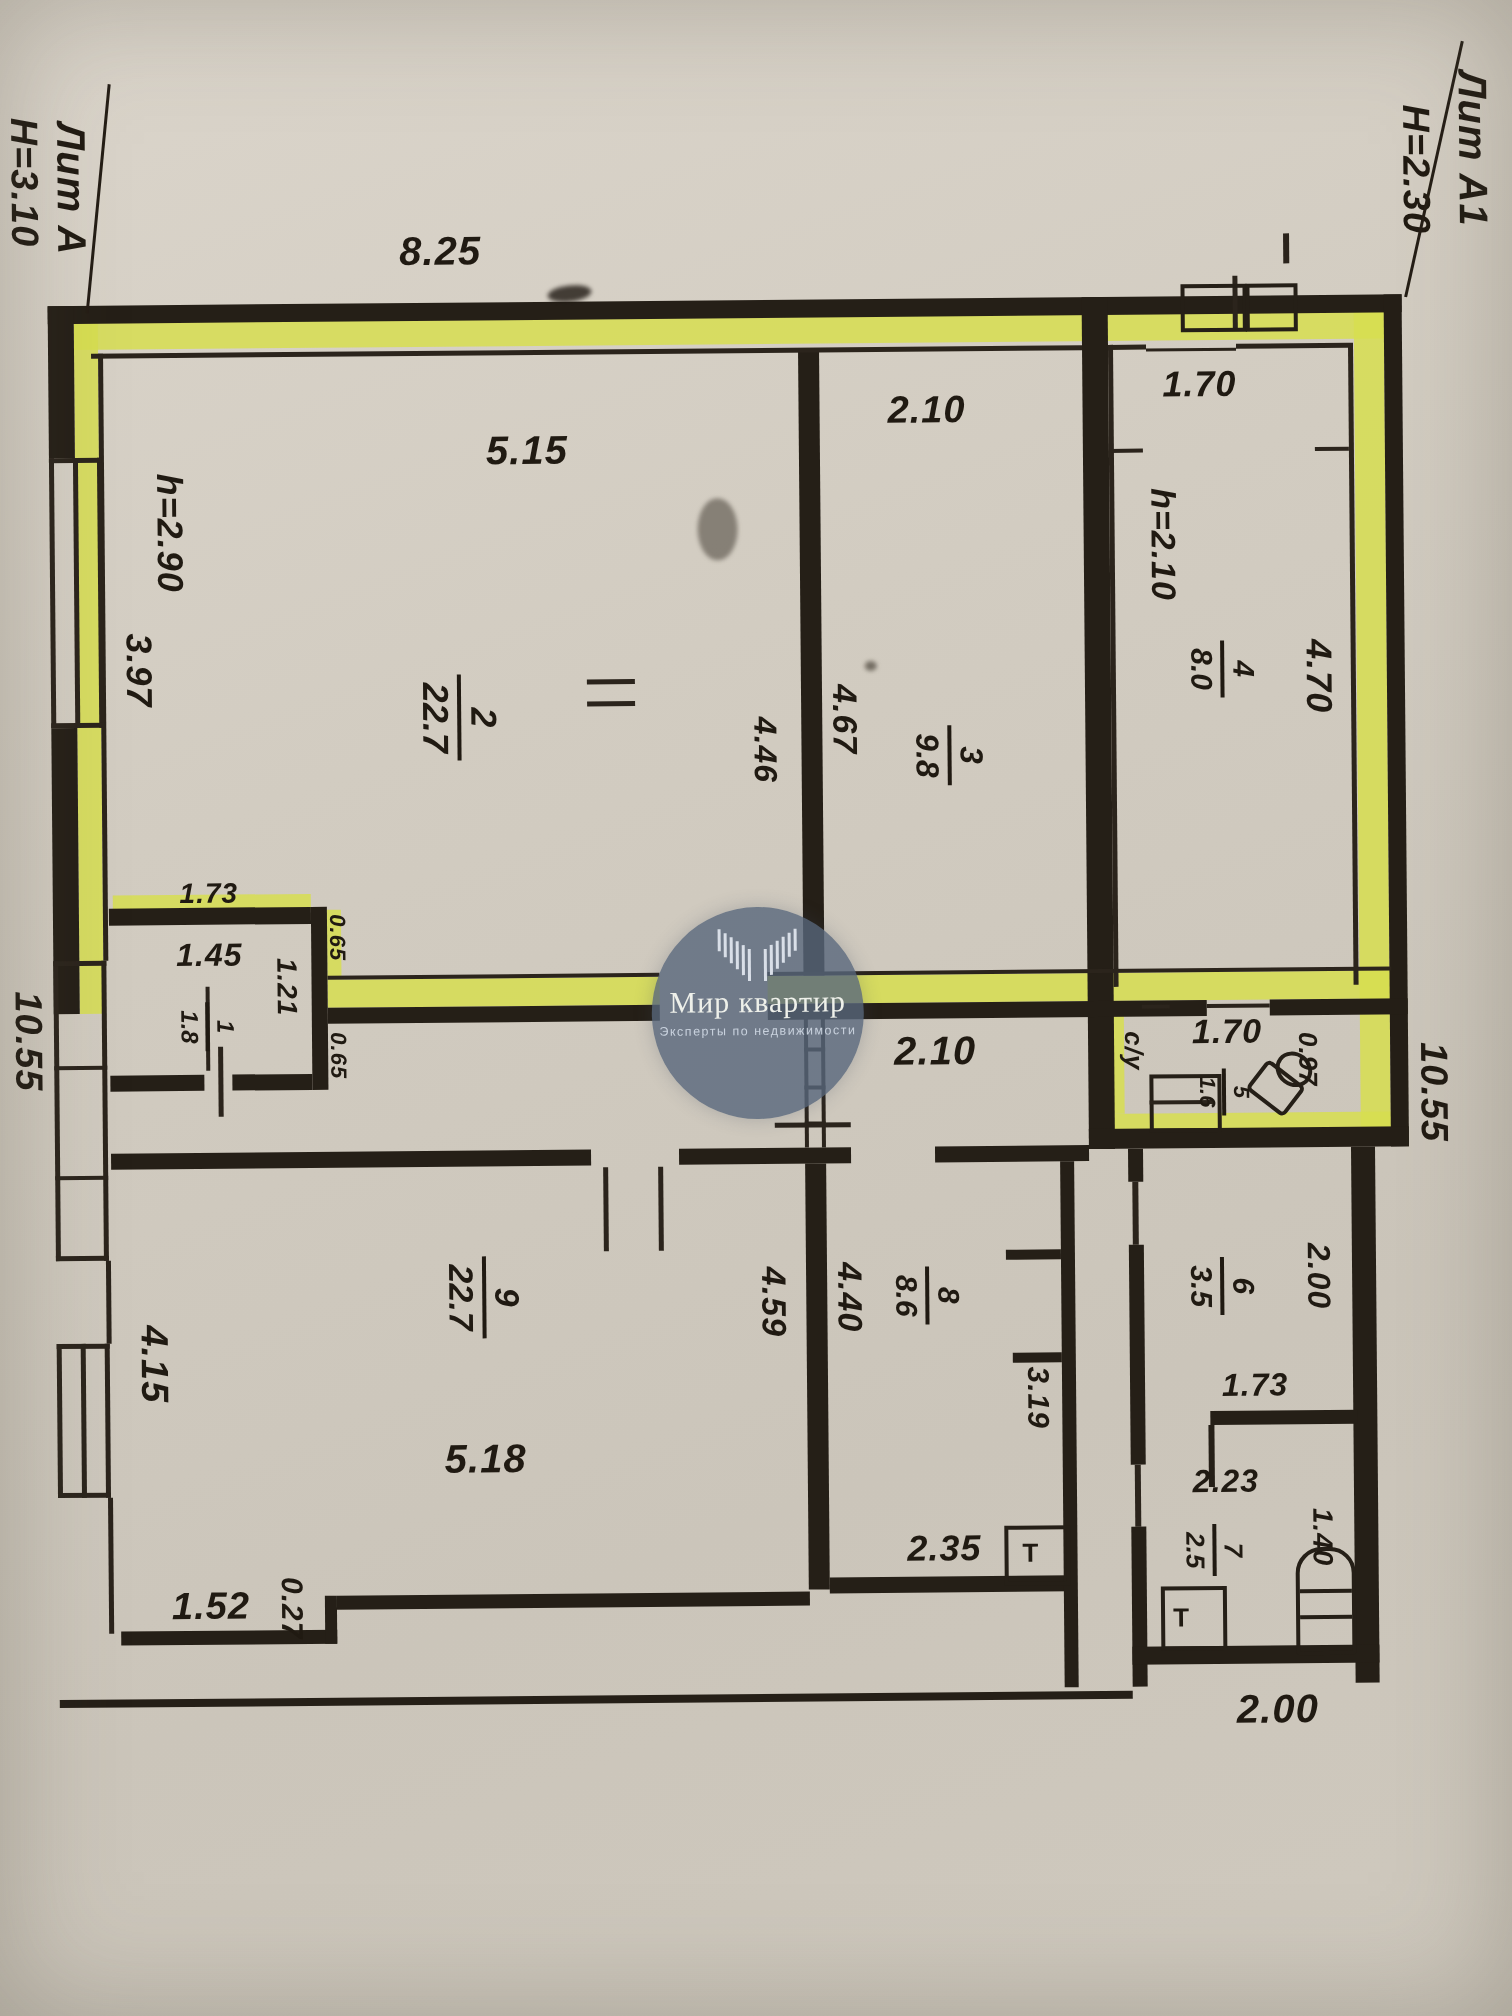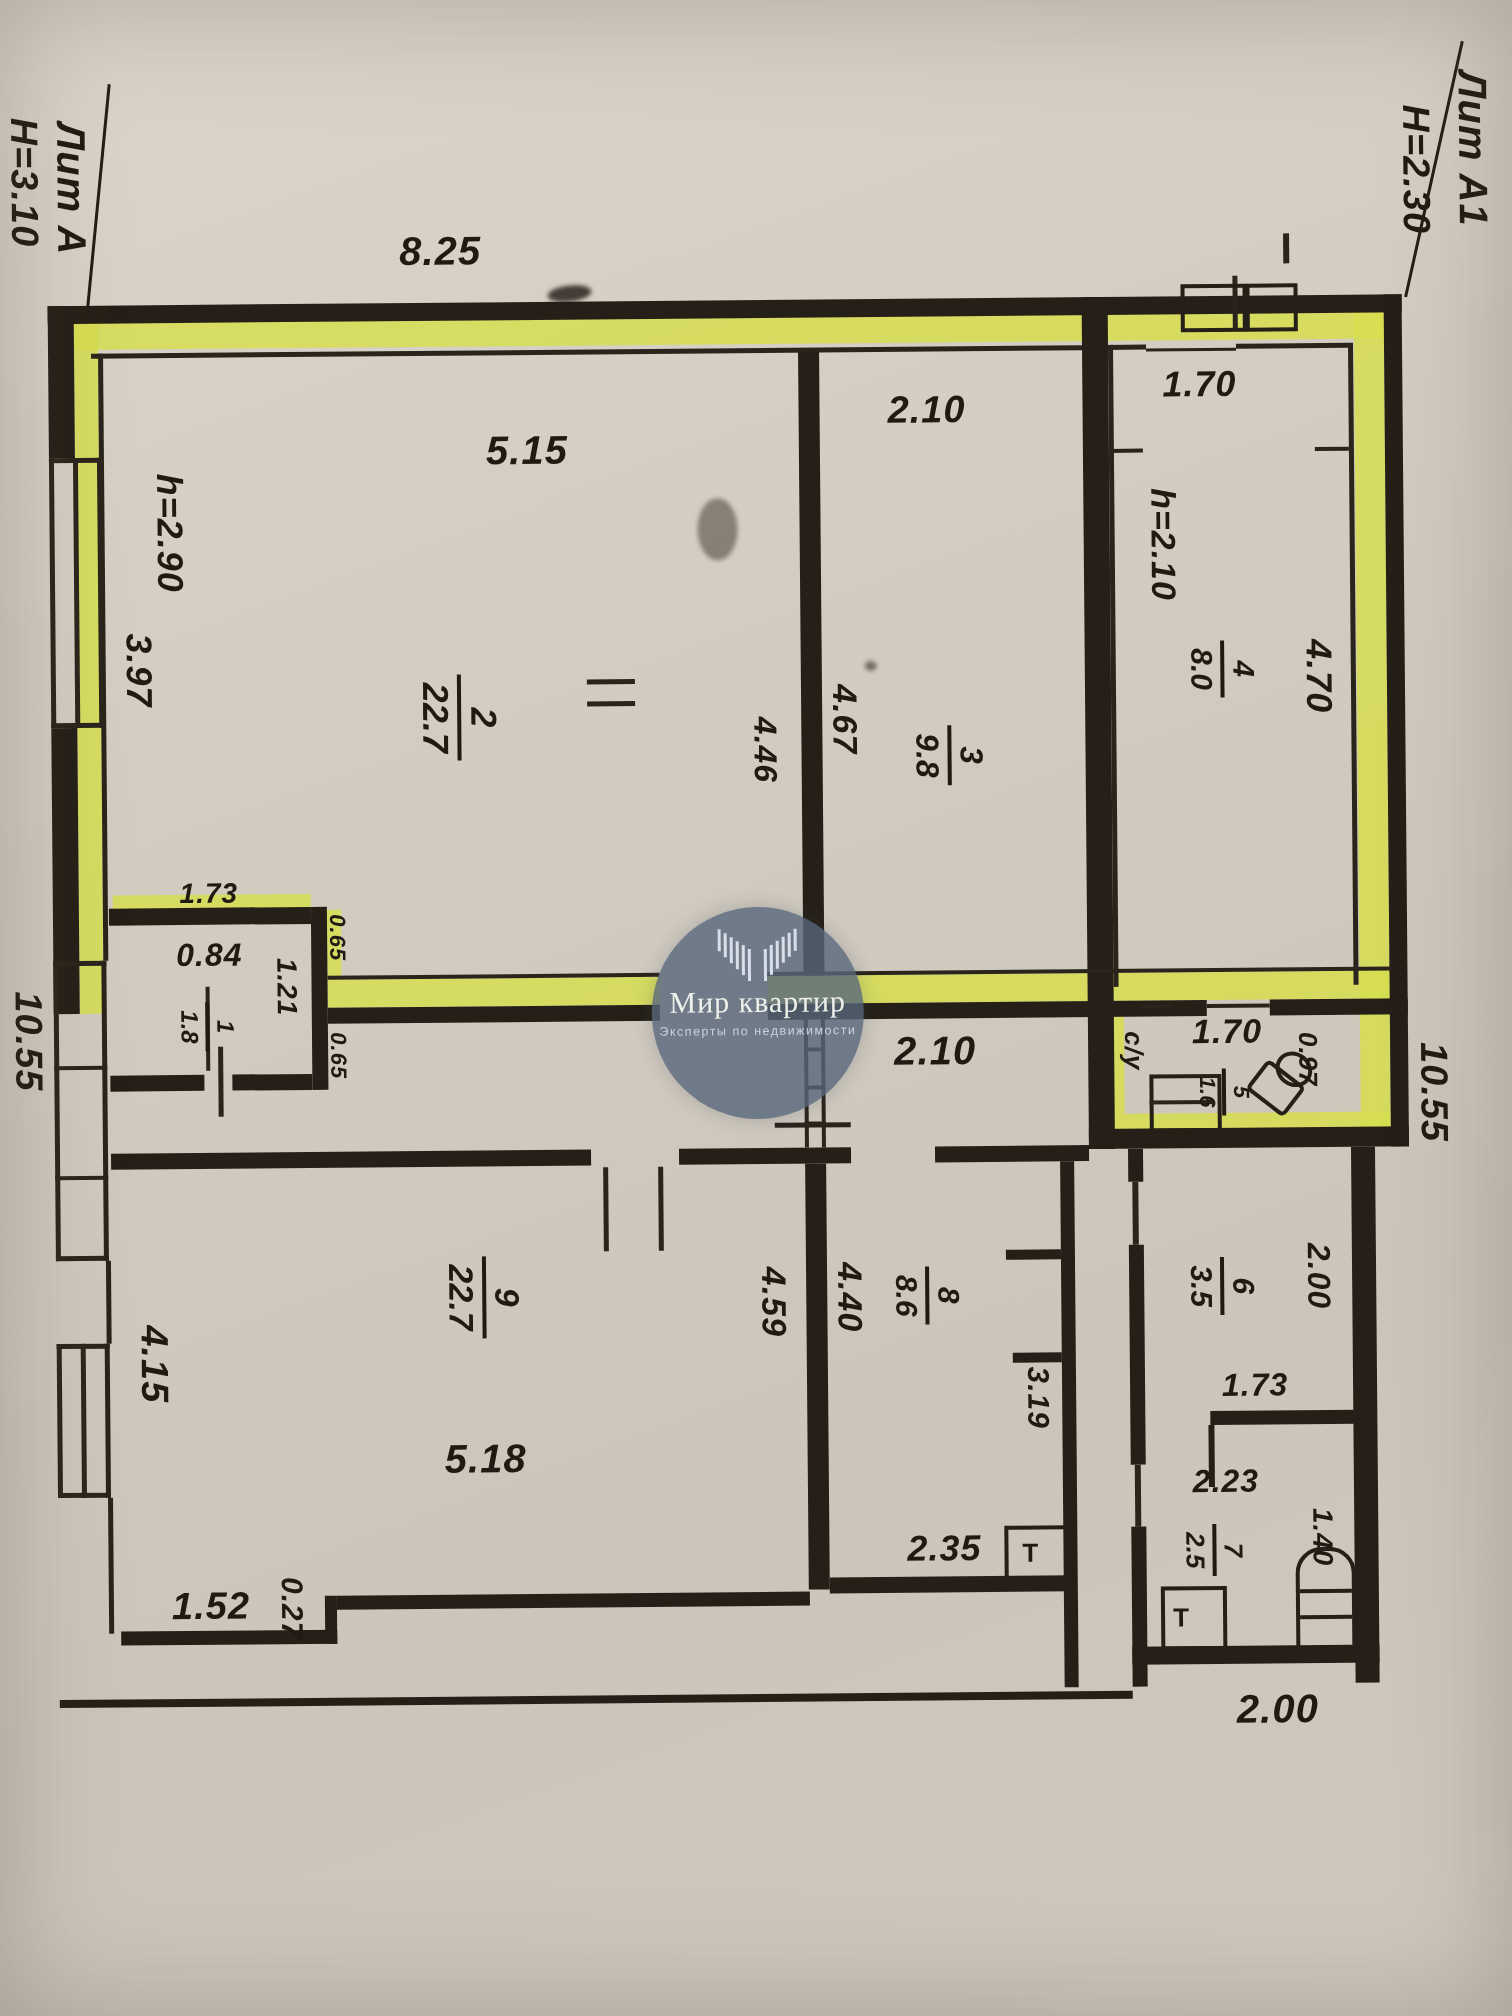--- a/index.html
+++ b/index.html
@@ -187,7 +187,7 @@
   </div>
 
   <div class="lbl" style="left:166px;top:872px;width:84px;height:34px;font-size:28px;">1.73</div>
-  <div class="lbl" style="left:152px;top:930px;width:112px;height:40px;font-size:32px;">0.84</div>
+  <div class="lbl" style="left:152px;top:930px;width:112px;height:40px;font-size:32px;">1.45</div>
   <div class="lbl v" style="left:230px;top:964px;width:110px;height:38px;font-size:28px;">1.21</div>
   <div class="frac" style="left:168px;top:987px;width:75px;height:70px;font-size:24px;">
     <span class="num">1</span>

